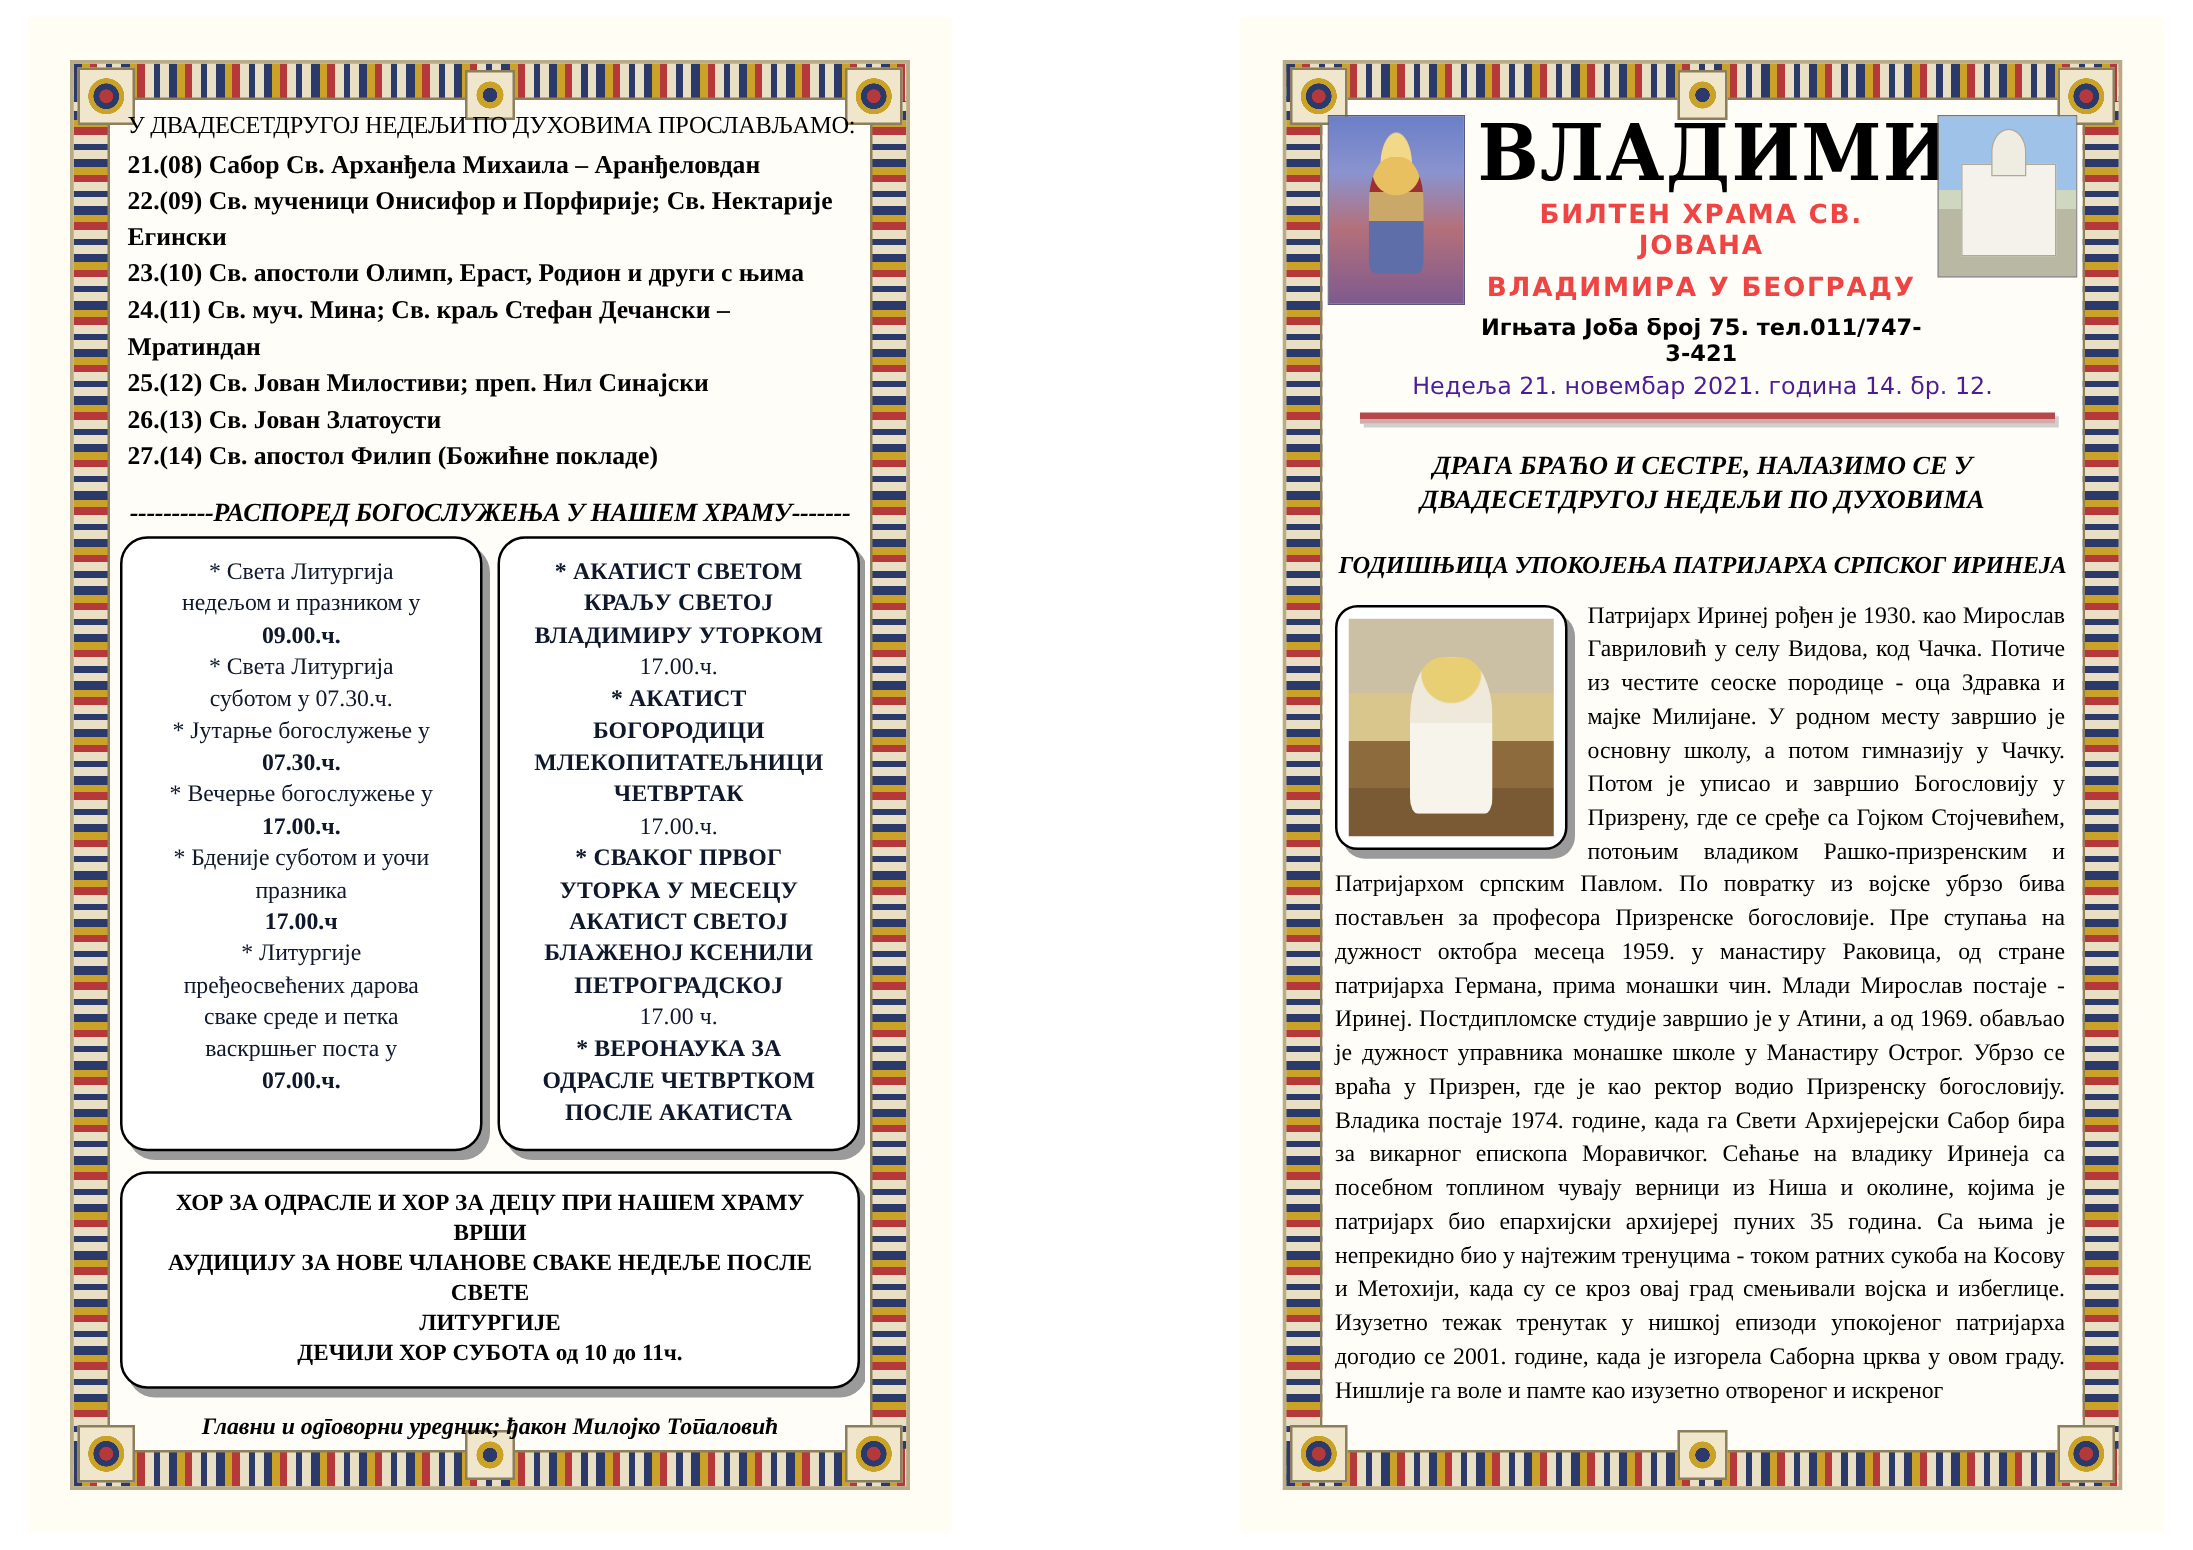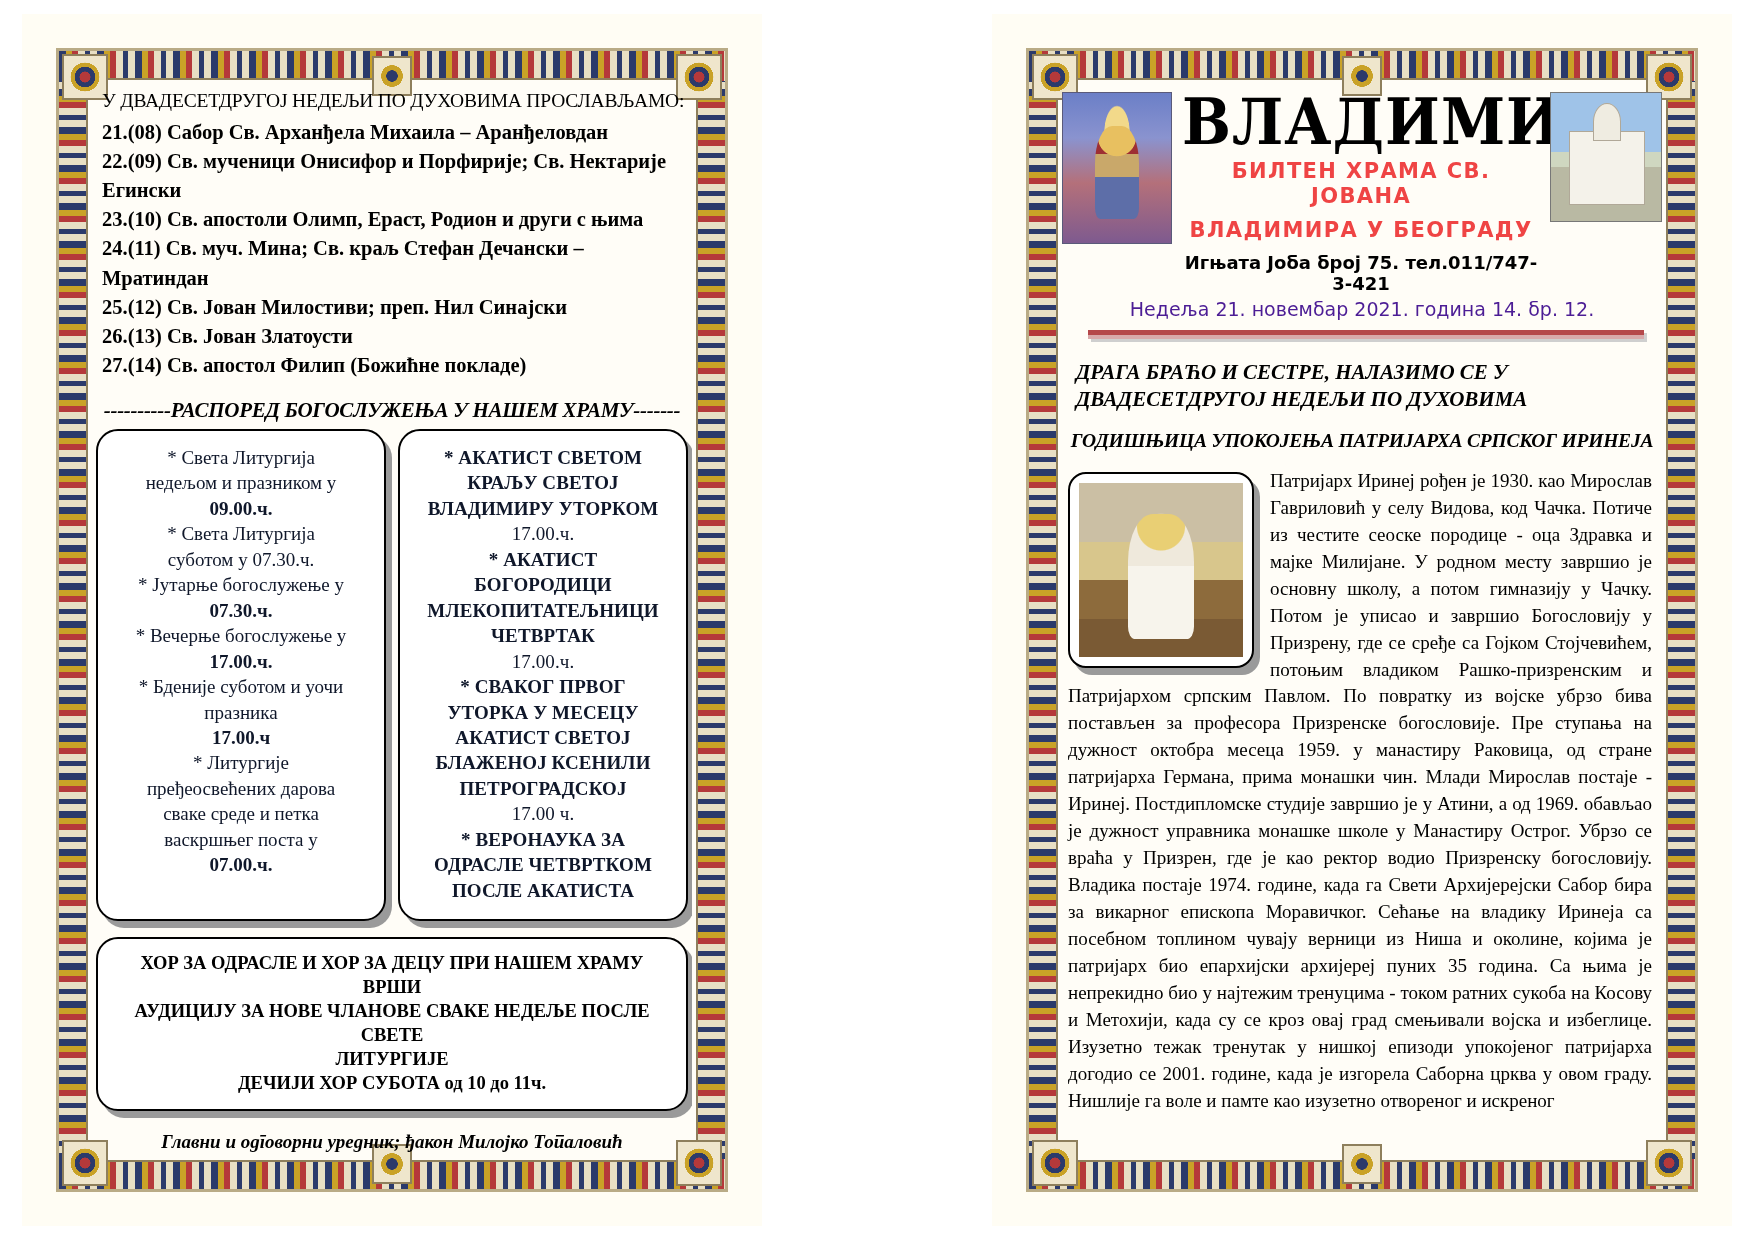--- a/index.html
+++ b/index.html
@@ -327,7 +327,7 @@
   }
 
   .greet {
-    text-align: left;
+    text-align: center;
     font-style: italic;
     font-weight: bold;
     font-size: 21px;

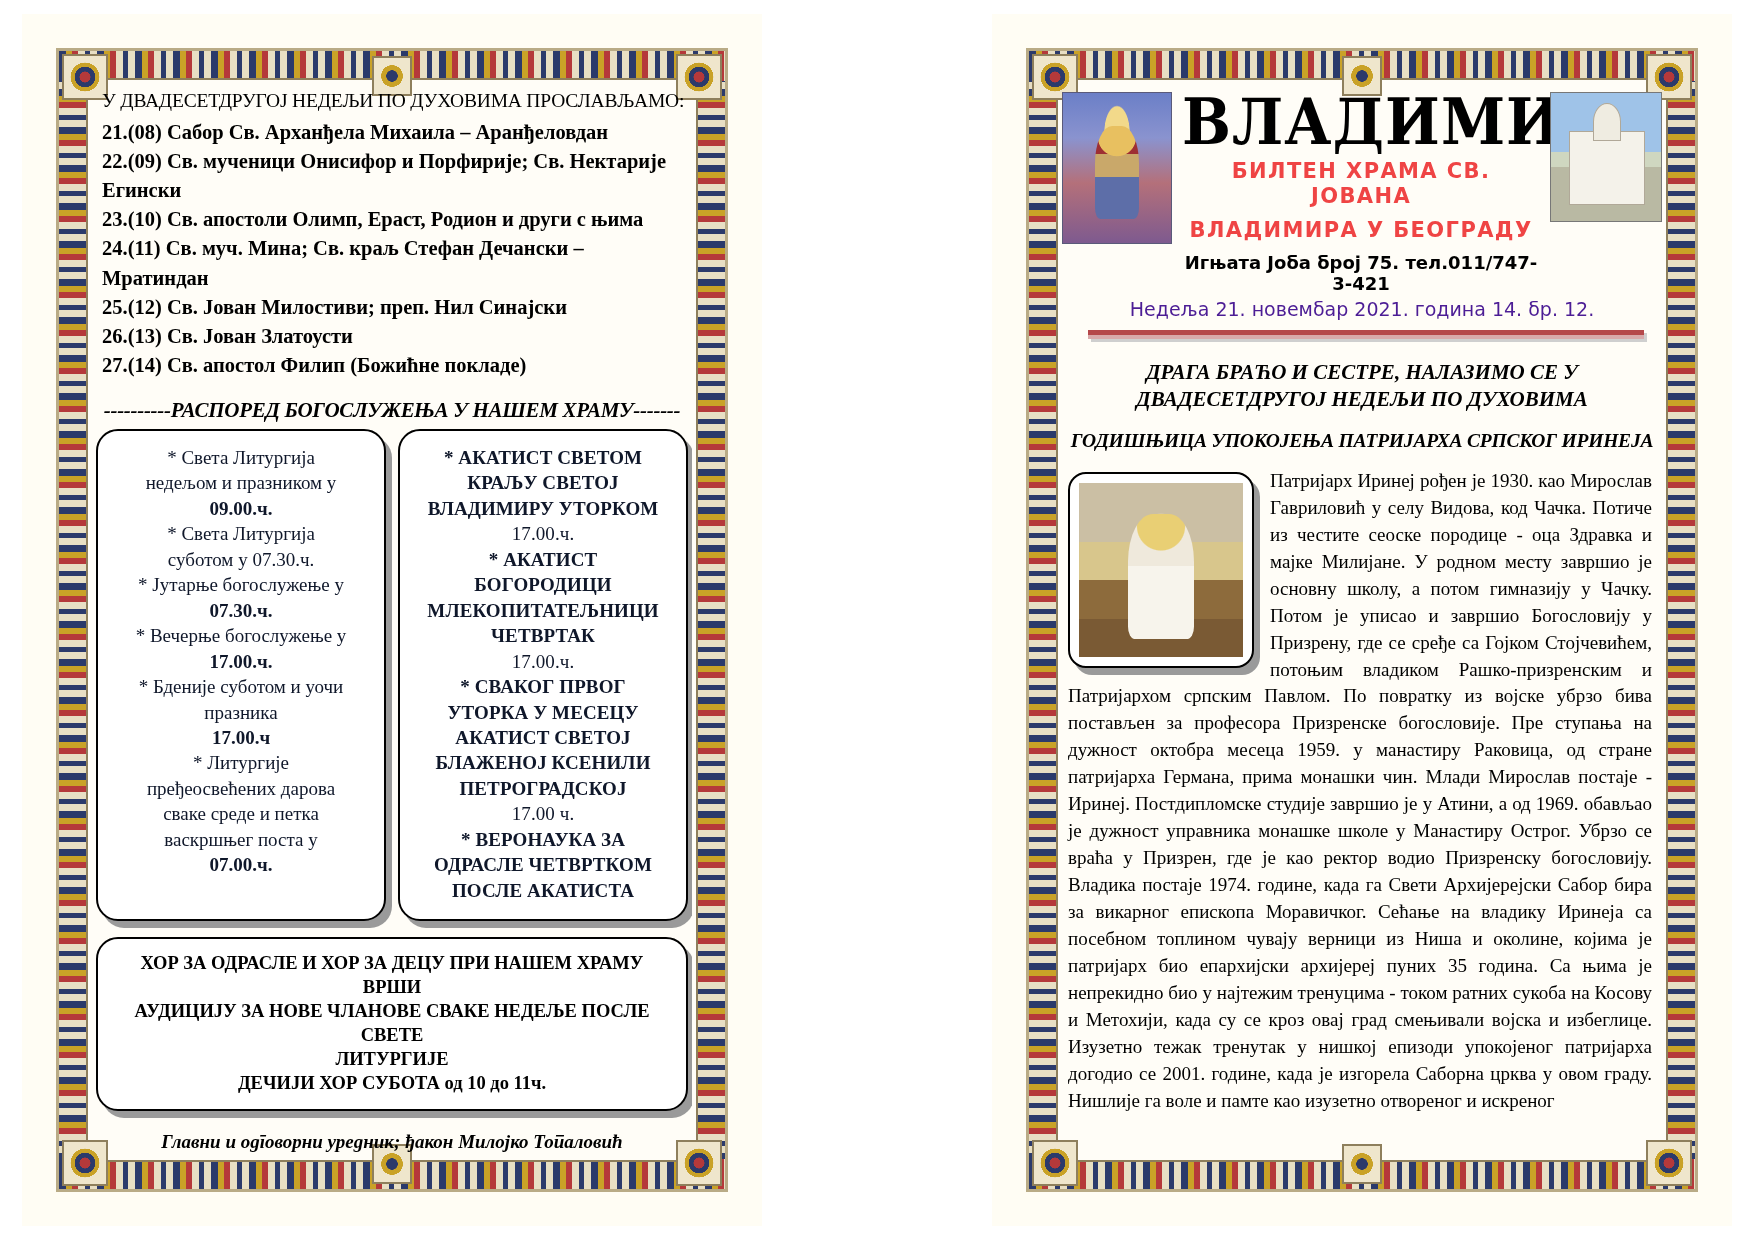--- a/index.html
+++ b/index.html
@@ -340,7 +340,7 @@
     font-style: italic;
     font-weight: bold;
     font-size: 19.5px;
-    margin: 16px 6px 0;
+    margin: 28px 6px 0;
     color: #000;
     letter-spacing: -0.2px;
   }

